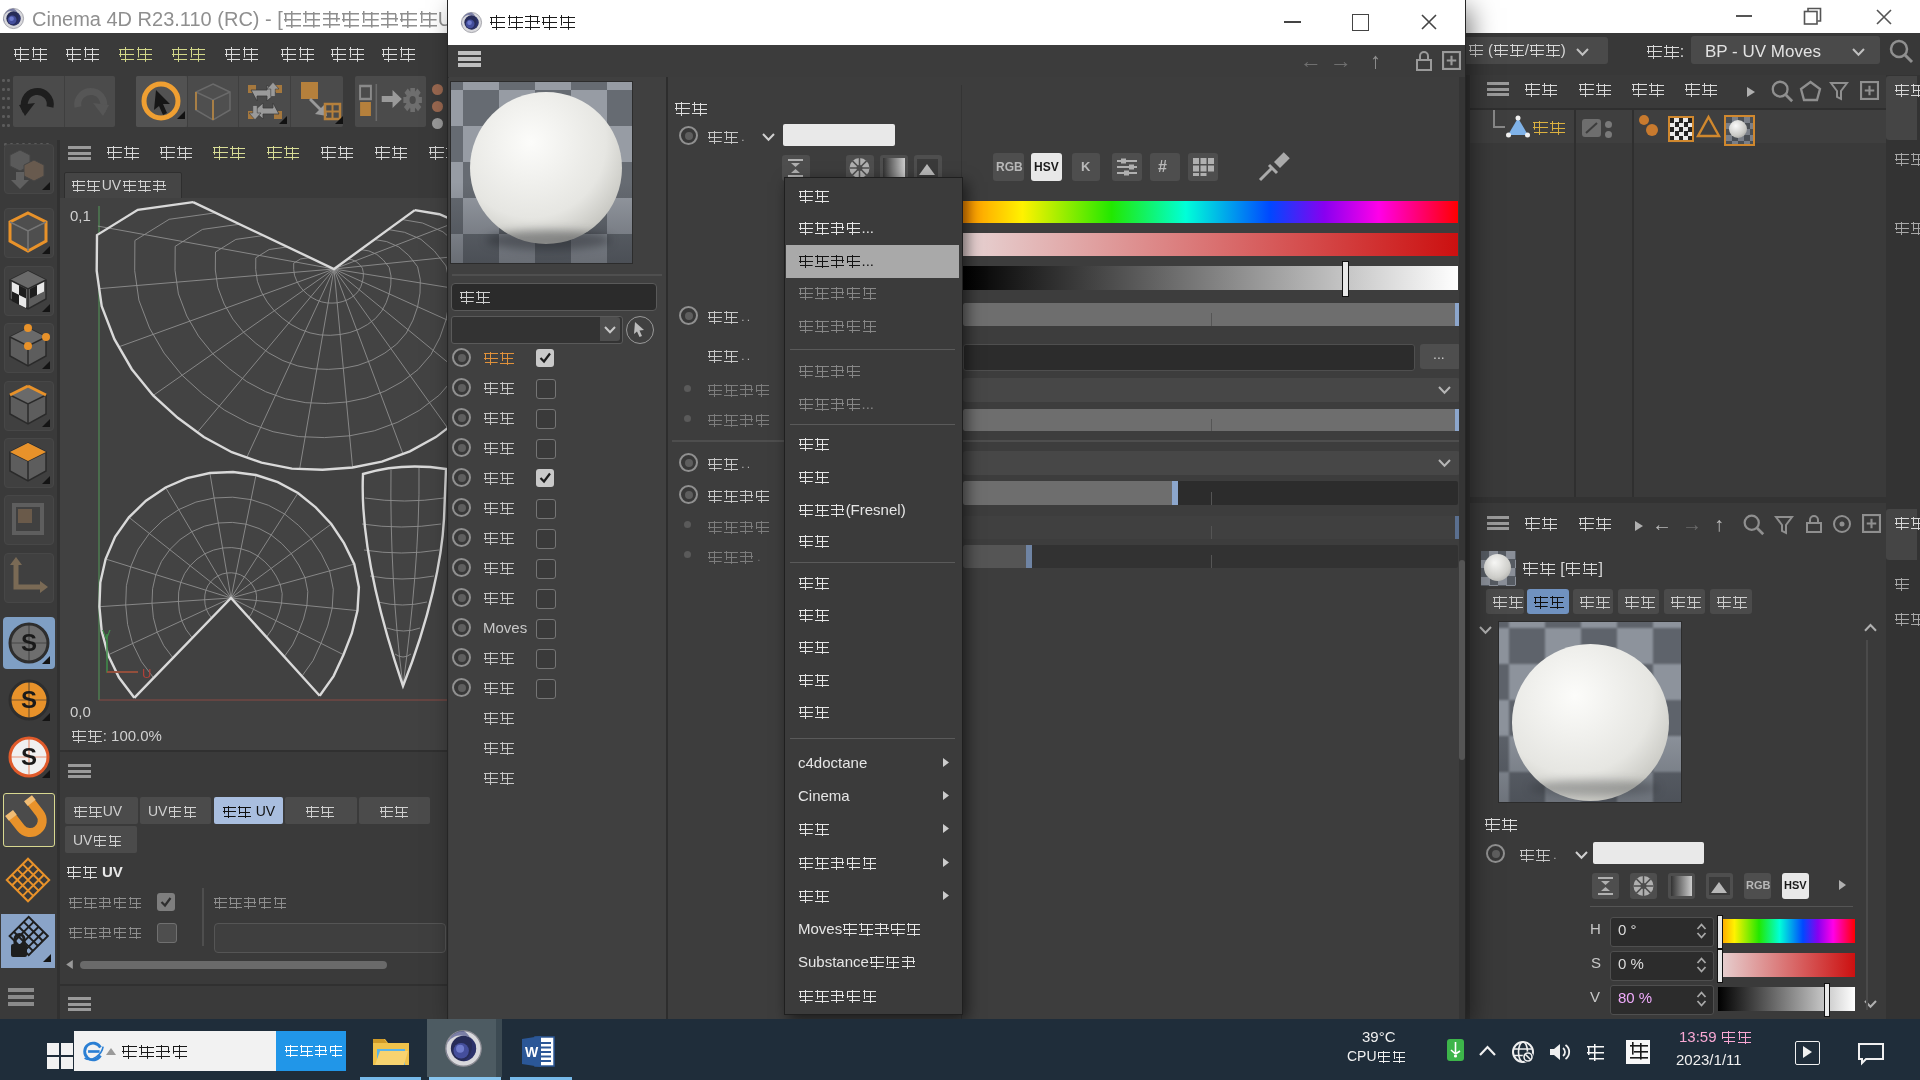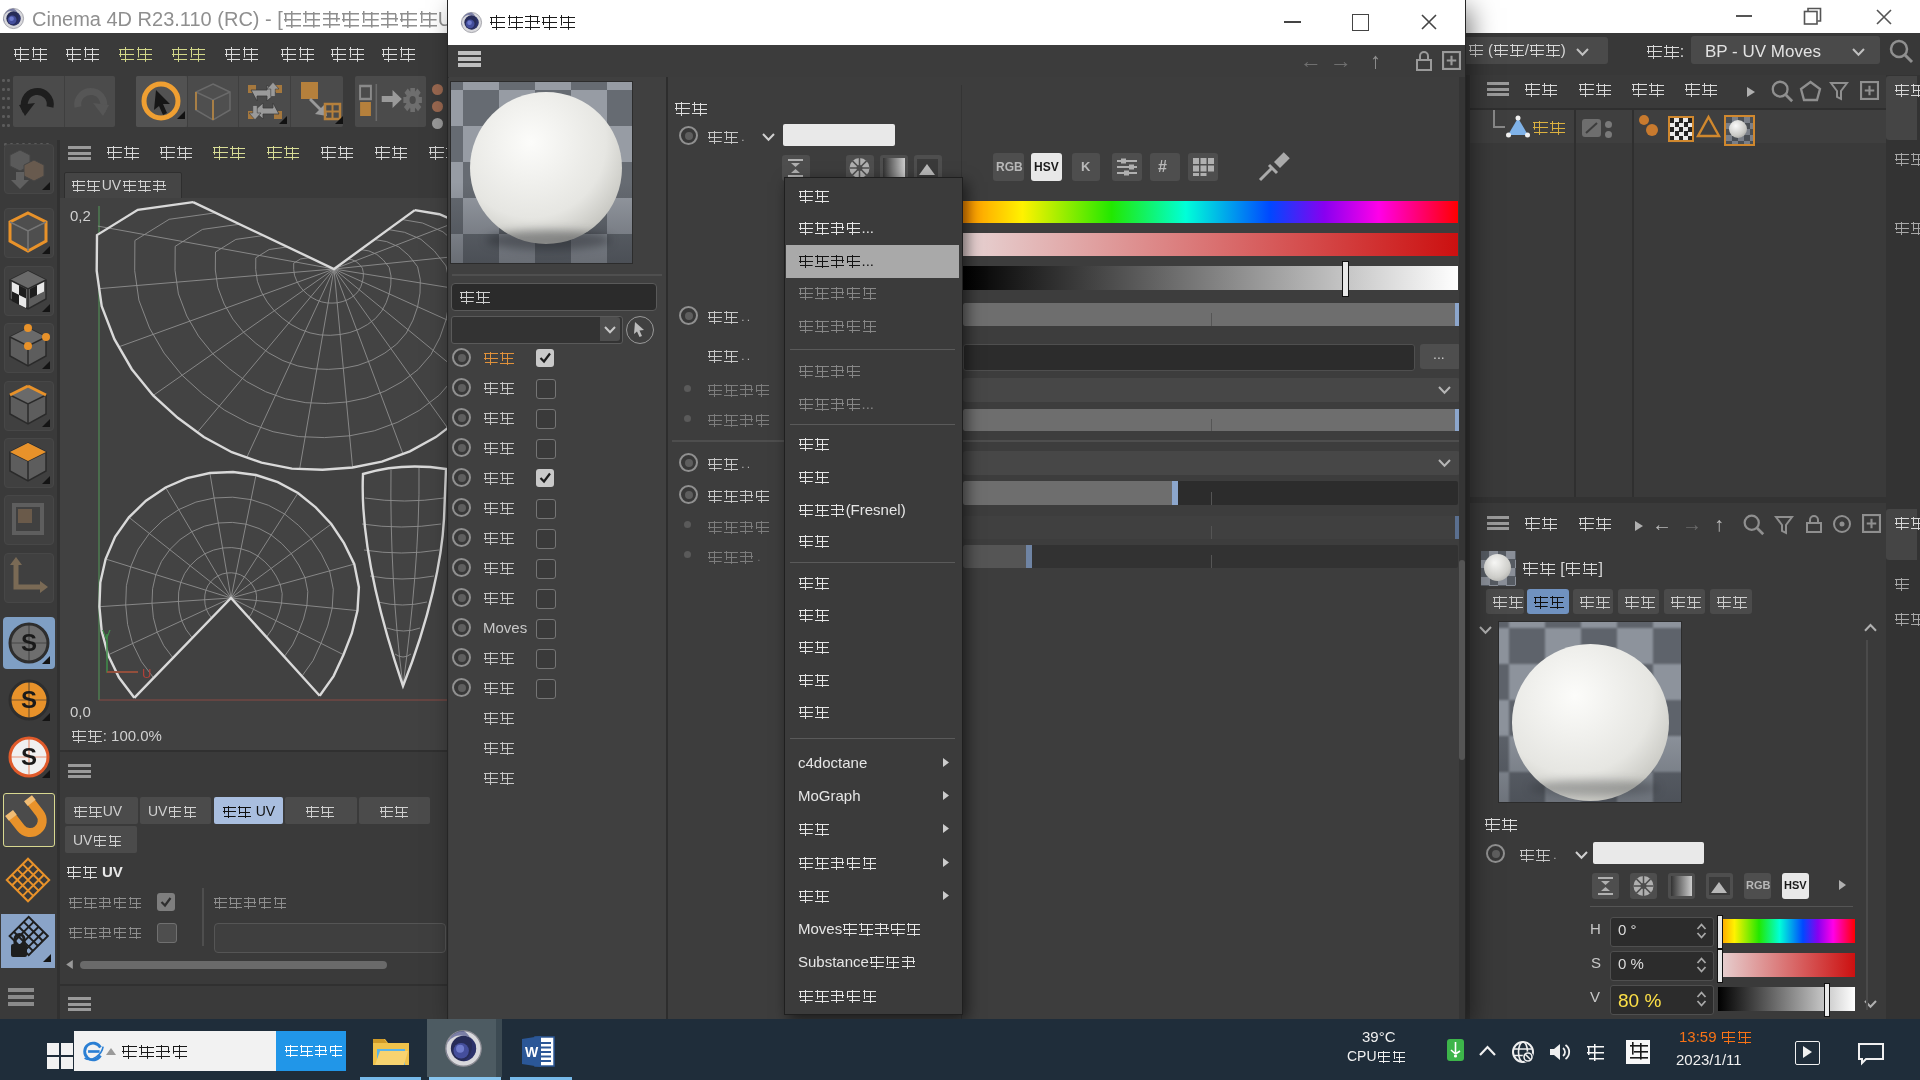--- a/index.html
+++ b/index.html
@@ -339,7 +339,7 @@
       <text x="42" y="441" fill="#3f8f4a" font-size="13" font-family="Liberation Sans">V</text>
       <text x="82" y="480" fill="#b04038" font-size="13" font-family="Liberation Sans">U</text>
     </svg>
-    <div class="t" style="left:70px;top:207px;font-size:15px;color:#d0d0d0;">0,2</div>
+    <div class="t" style="left:70px;top:207px;font-size:15px;color:#d0d0d0;">0,1</div>
     <div class="t" style="left:70px;top:703px;font-size:15px;color:#d0d0d0;">0,0</div>
     <div class="t" style="left:71px;top:727px;font-size:15px;color:#d0d0d0;text-align:center;"><i class="k k15 v0"></i><i class="k k15 v1"></i>: 100.0%</div>
     <div class="a" style="left:60px;top:750px;width:388px;height:2px;background:#303030"></div>

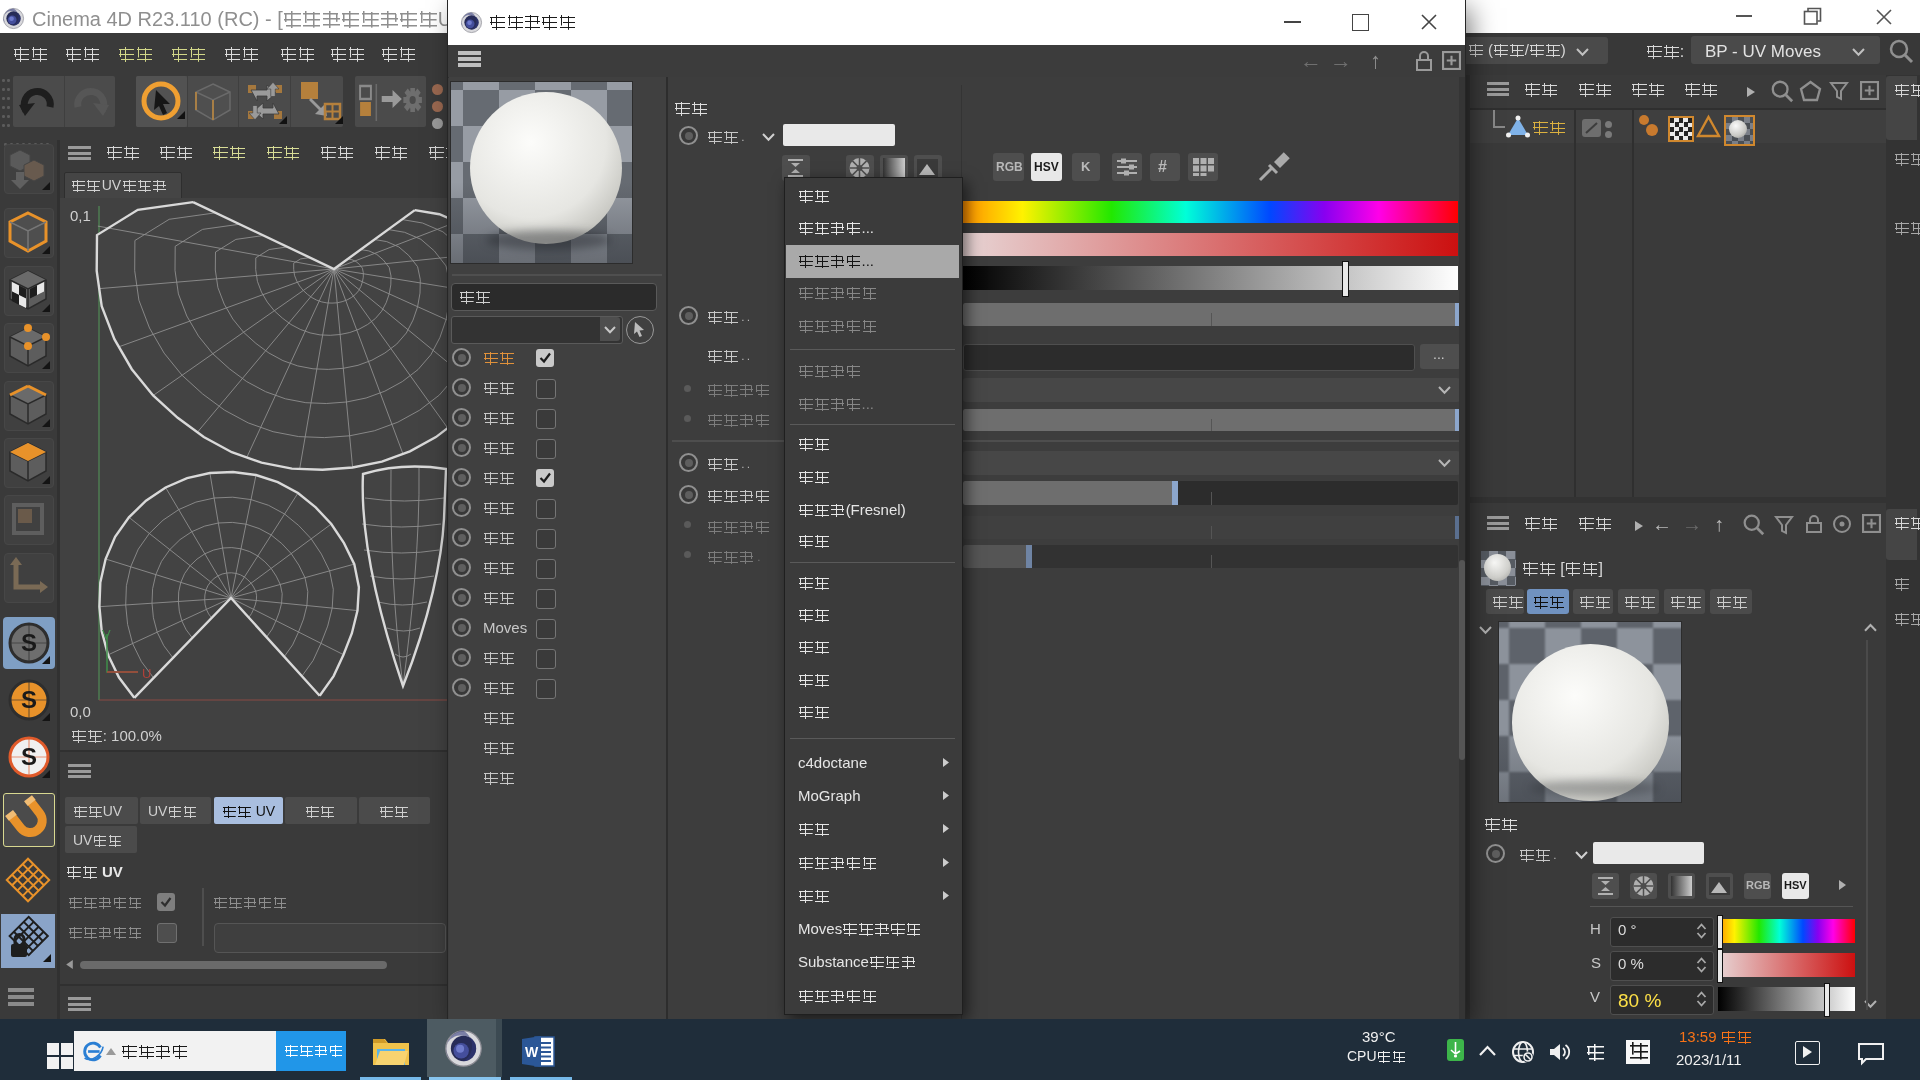--- a/index.html
+++ b/index.html
@@ -888,7 +888,7 @@
     <svg class="a" style="left:942px;top:757px" width="8" height="11" viewBox="0 0 8 11">
       <path d="M1 1 L7 5.5 L1 10 Z" fill="#cccccc"></path>
     </svg>
-    <div class="t" style="left:798px;top:787px;font-size:15px;color:#e6e6e6;">MoGraph</div>
+    <div class="t" style="left:798px;top:787px;font-size:15px;color:#e6e6e6;">Cinema</div>
     <svg class="a" style="left:942px;top:790px" width="8" height="11" viewBox="0 0 8 11">
       <path d="M1 1 L7 5.5 L1 10 Z" fill="#cccccc"></path>
     </svg>

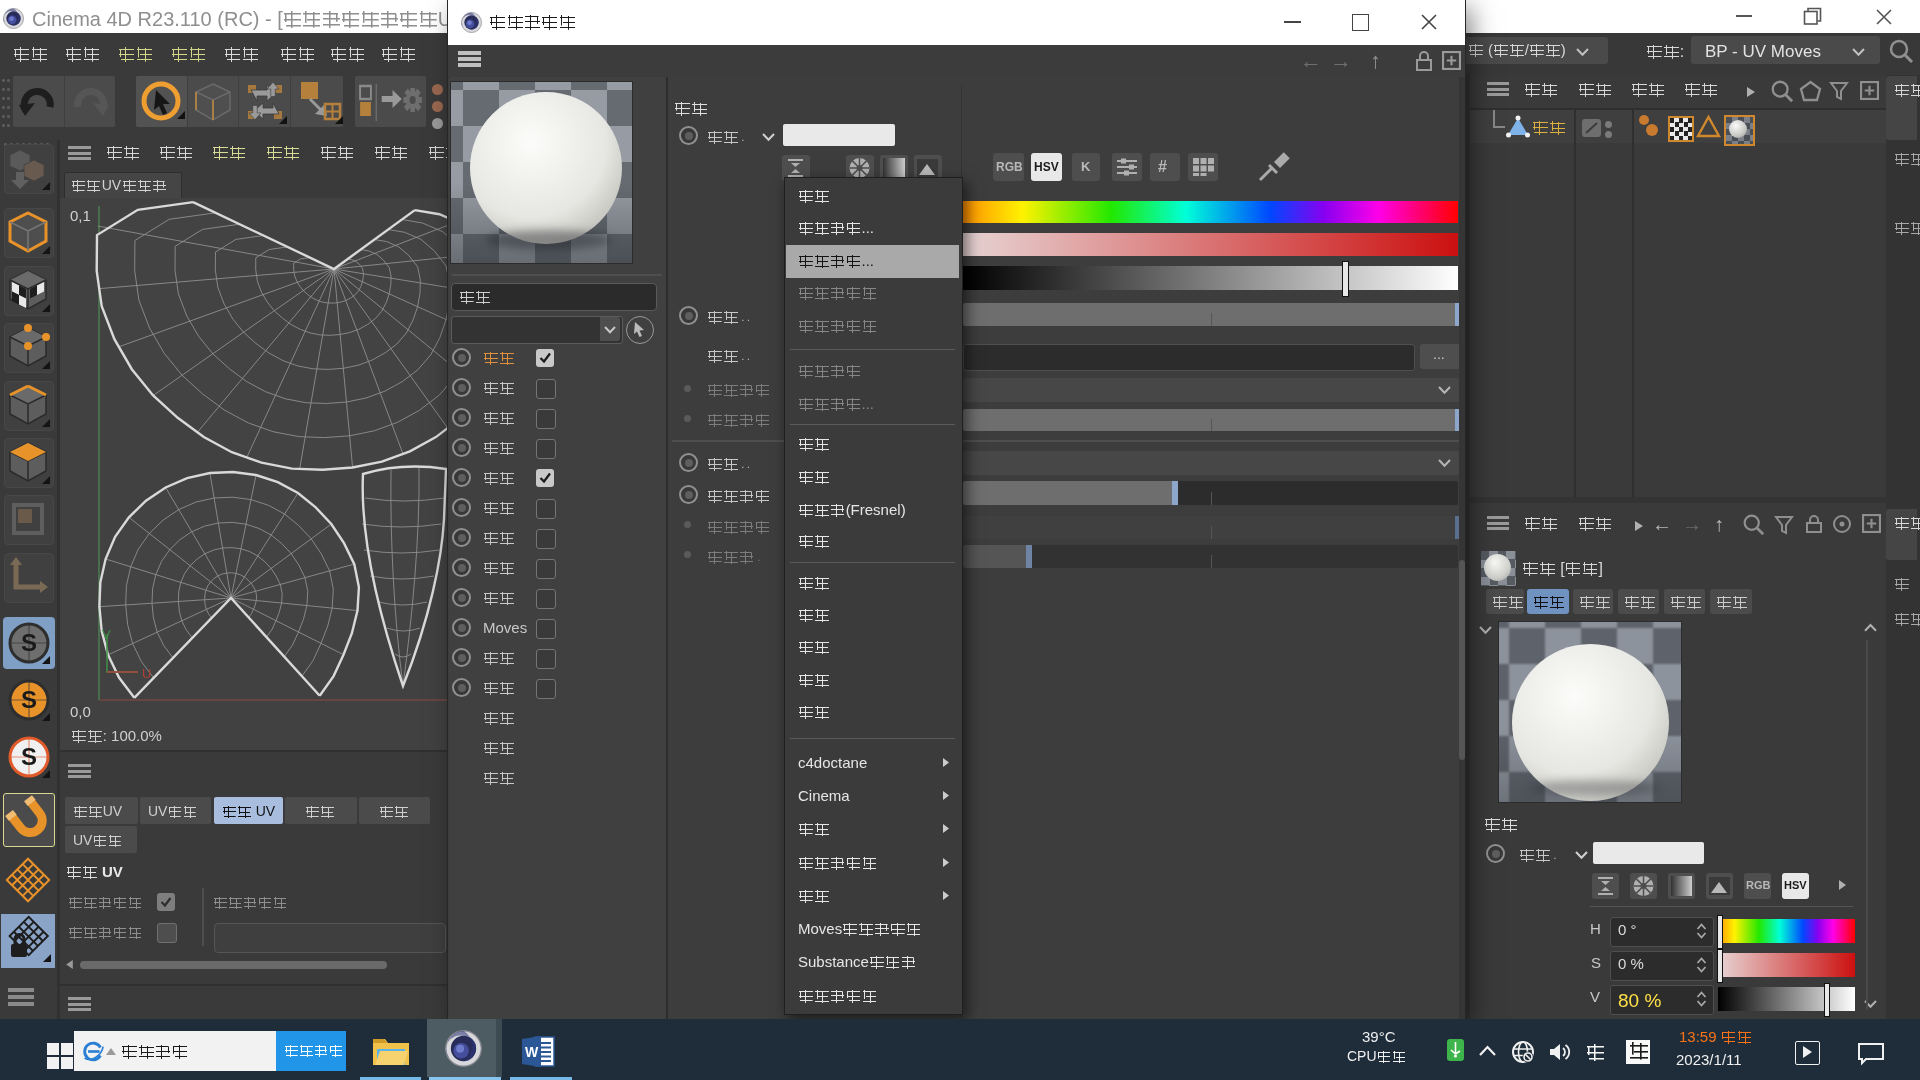--- a/index.html
+++ b/index.html
@@ -585,7 +585,7 @@
     <div class="a" style="left:1717px;top:949px;width:4px;height:32px;background:#e8e8e8;border:1px solid #111"></div>
     <div class="t" style="left:1590px;top:988px;font-size:15px;color:#c8c8c8;">V</div>
     <div class="a" style="left:1610px;top:985px;width:102px;height:28px;background:#2c2c2c;border:1px solid #4f4f4f;border-radius:3px"></div>
-    <div class="t" style="left:1618px;top:989px;font-size:19px;color:#fde047;">80 %</div>
+    <div class="t" style="left:1618px;top:989px;font-size:15px;color:#f0abfc;">80 %</div>
     <svg class="a" style="left:1696px;top:990px" width="11" height="18" viewBox="0 0 11 18">
       <path d="M1.5 7 L5.5 2.5 L9.5 7 M1.5 11 L5.5 15.5 L9.5 11" fill="none" stroke="#a8a8a8" stroke-width="1.8"></path>
     </svg>

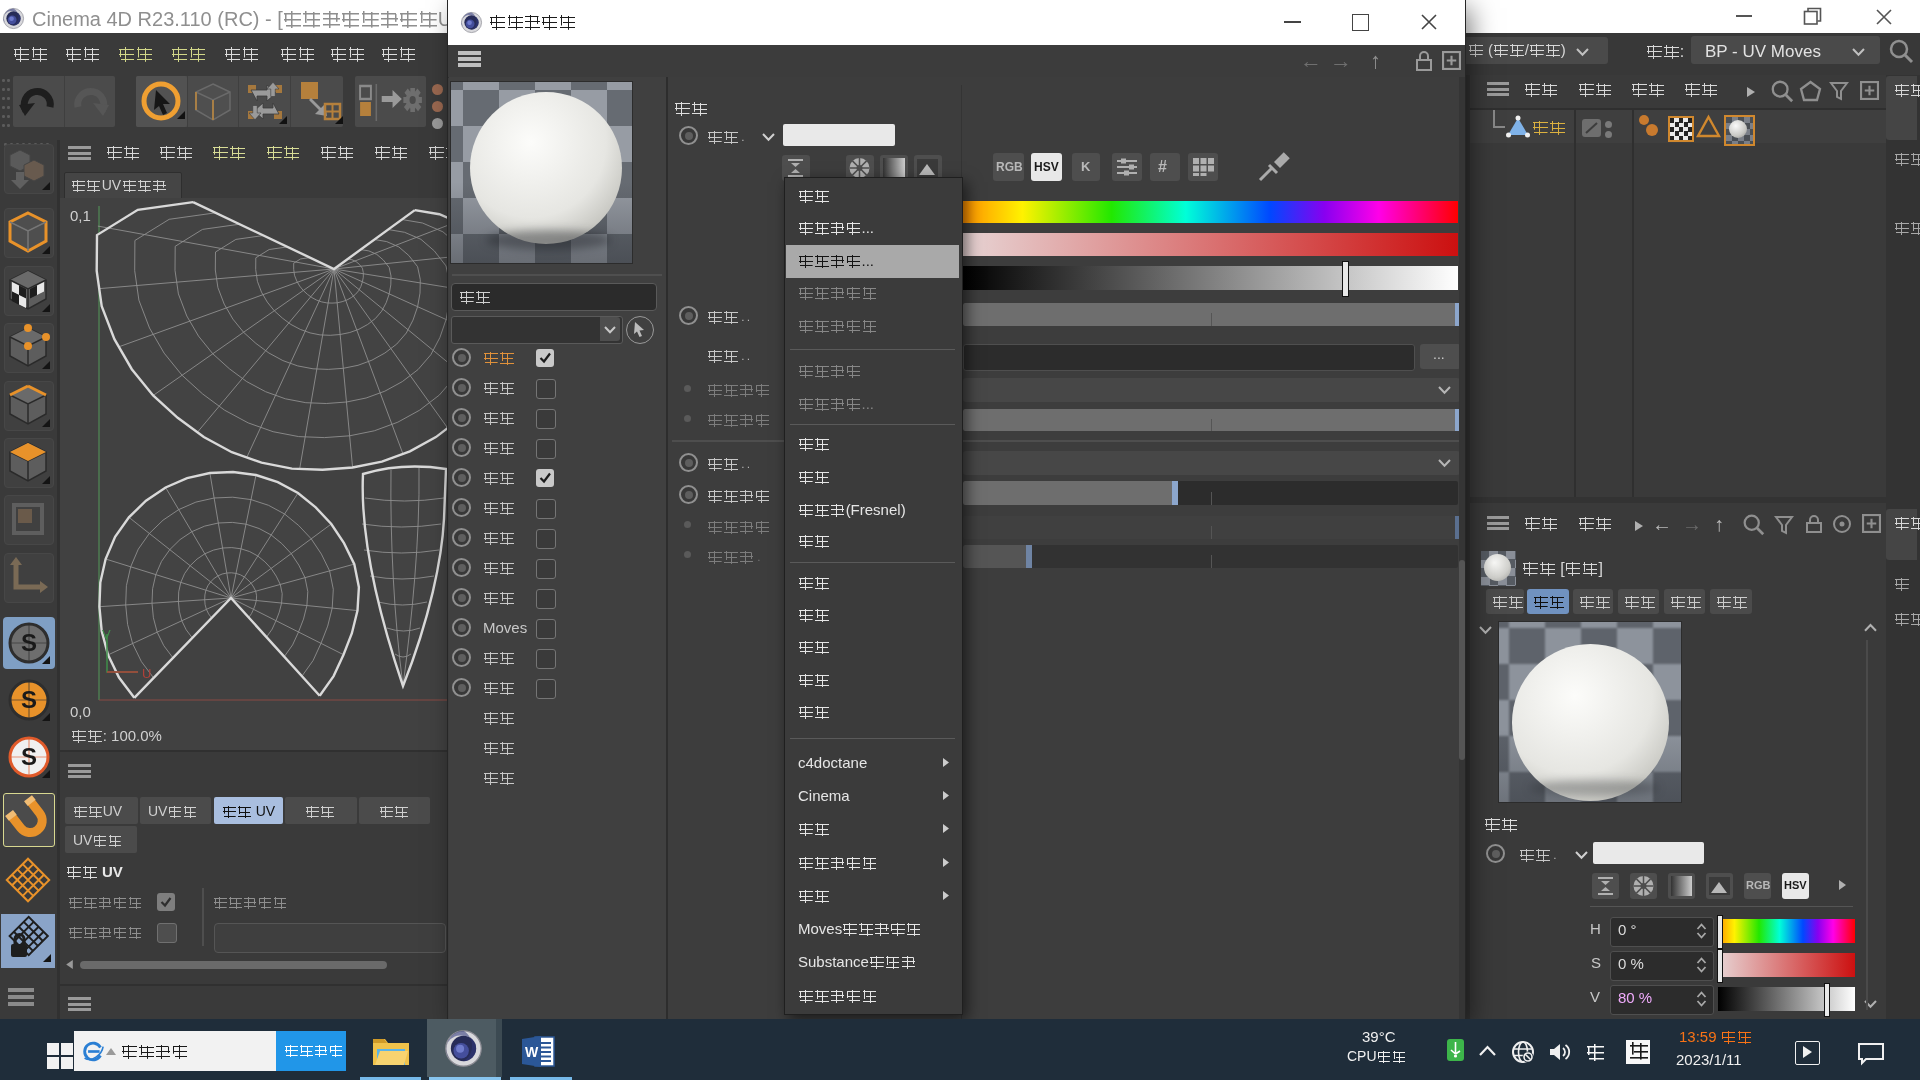--- a/index.html
+++ b/index.html
@@ -980,7 +980,7 @@
     <div class="t" style="left:1586px;top:1040px;font-size:20px;color:#f8f8f8;"><i class="k k20 v0"></i></div>
     <div class="a" style="left:1626px;top:1040px;width:24px;height:24px;background:#f8f8f8"></div>
     <div class="t" style="left:1629px;top:1042px;font-size:17px;color:#111;"><i class="k v1" style="color:#1a1a1a;width:18px;height:18px"></i></div>
-    <div class="t" style="left:1679px;top:1028px;font-size:15px;color:#f97316;">13:59 <i class="k k15 v0"></i><i class="k k15 v1"></i></div>
+    <div class="t" style="left:1679px;top:1028px;font-size:15px;color:#f9a8d4;">13:59 <i class="k k15 v0"></i><i class="k k15 v1"></i></div>
     <div class="t" style="left:1676px;top:1051px;font-size:15px;color:#f0f0f0;">2023/1/11</div>
     <div class="a" style="left:1795px;top:1041px;width:23px;height:22px;border:1.6px solid #f0f0f0;border-radius:2px"></div>
     <svg class="a" style="left:1802px;top:1046px" width="10" height="12" viewBox="0 0 10 12">

